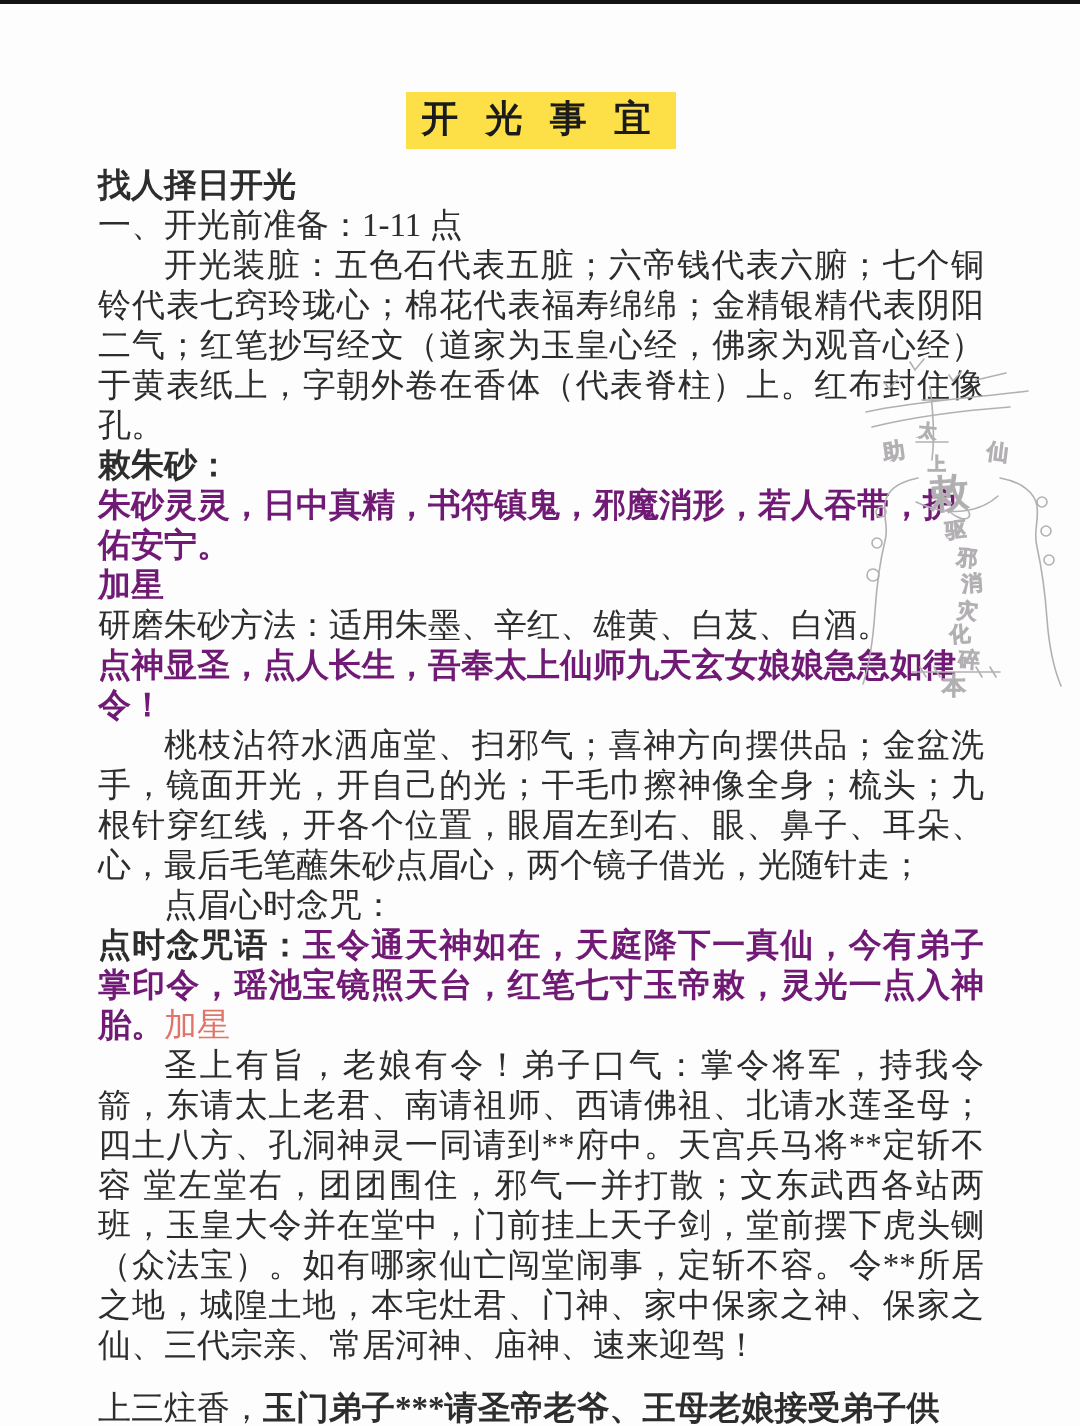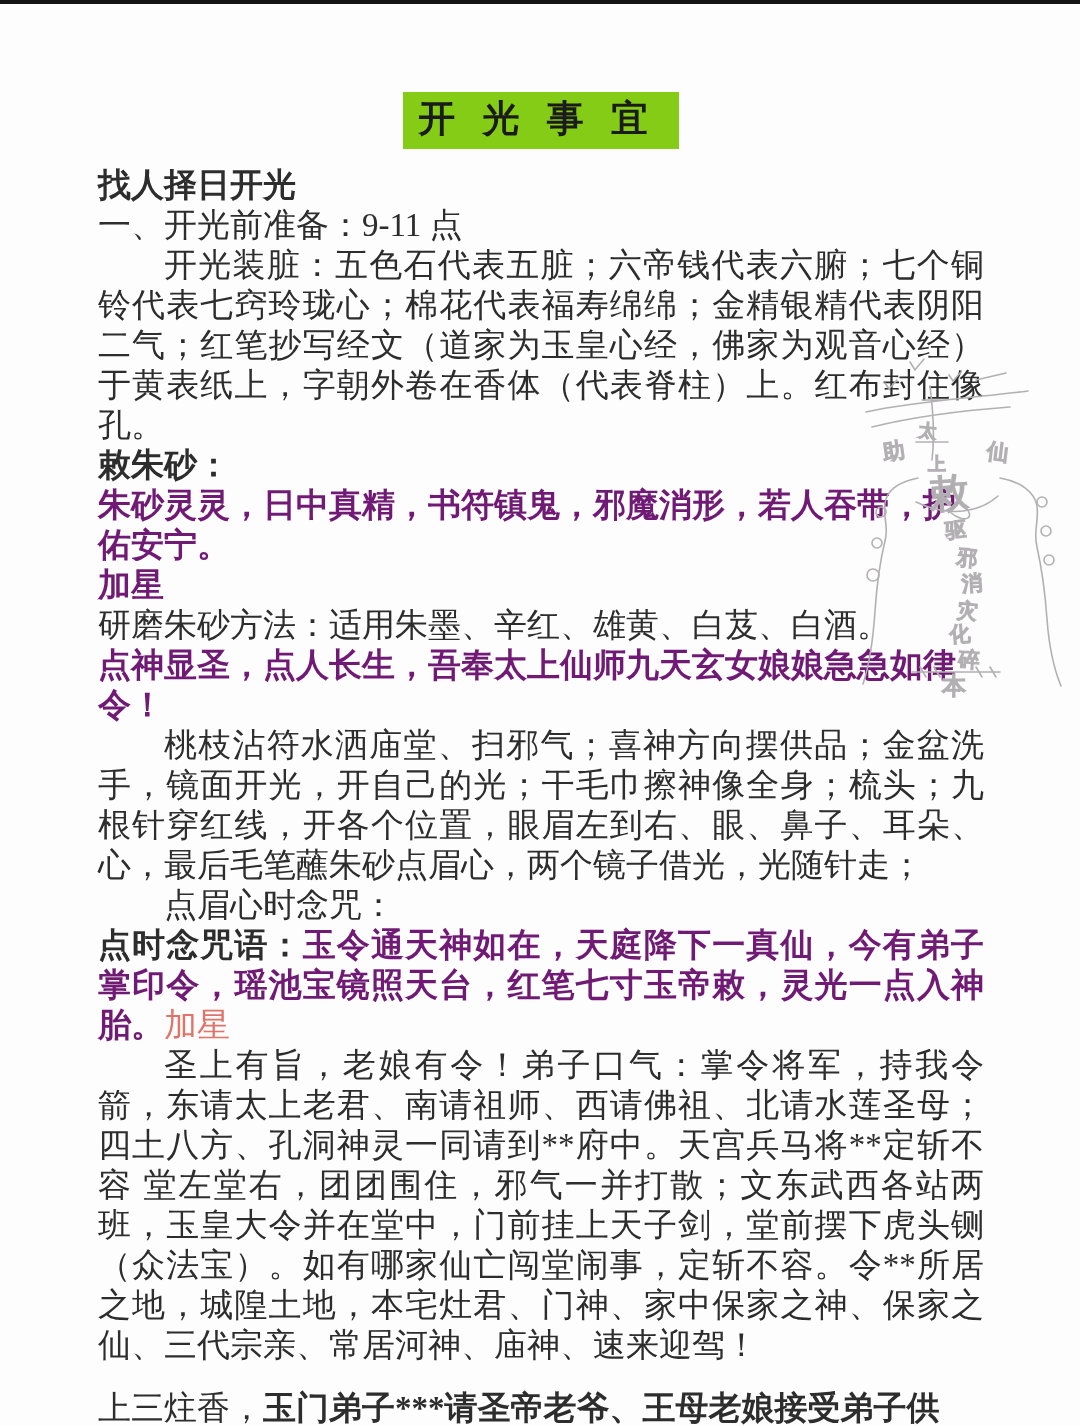--- a/index.html
+++ b/index.html
@@ -16,12 +16,12 @@
   .title-line{margin:88px 0 16px 0;text-align:center;}
   .hl{
     display:inline-block;
-    background:#84cc16;
+    background:#fde047;
     color:#1b1b1b;
     font-weight:bold;
     font-size:37px;
     letter-spacing:9px;
-    padding:6px 22px 8px 15px;
+    padding:6px 16px 8px 15px;
     line-height:1.15;
   }
   p{margin:0;font-size:33px;line-height:40px;}

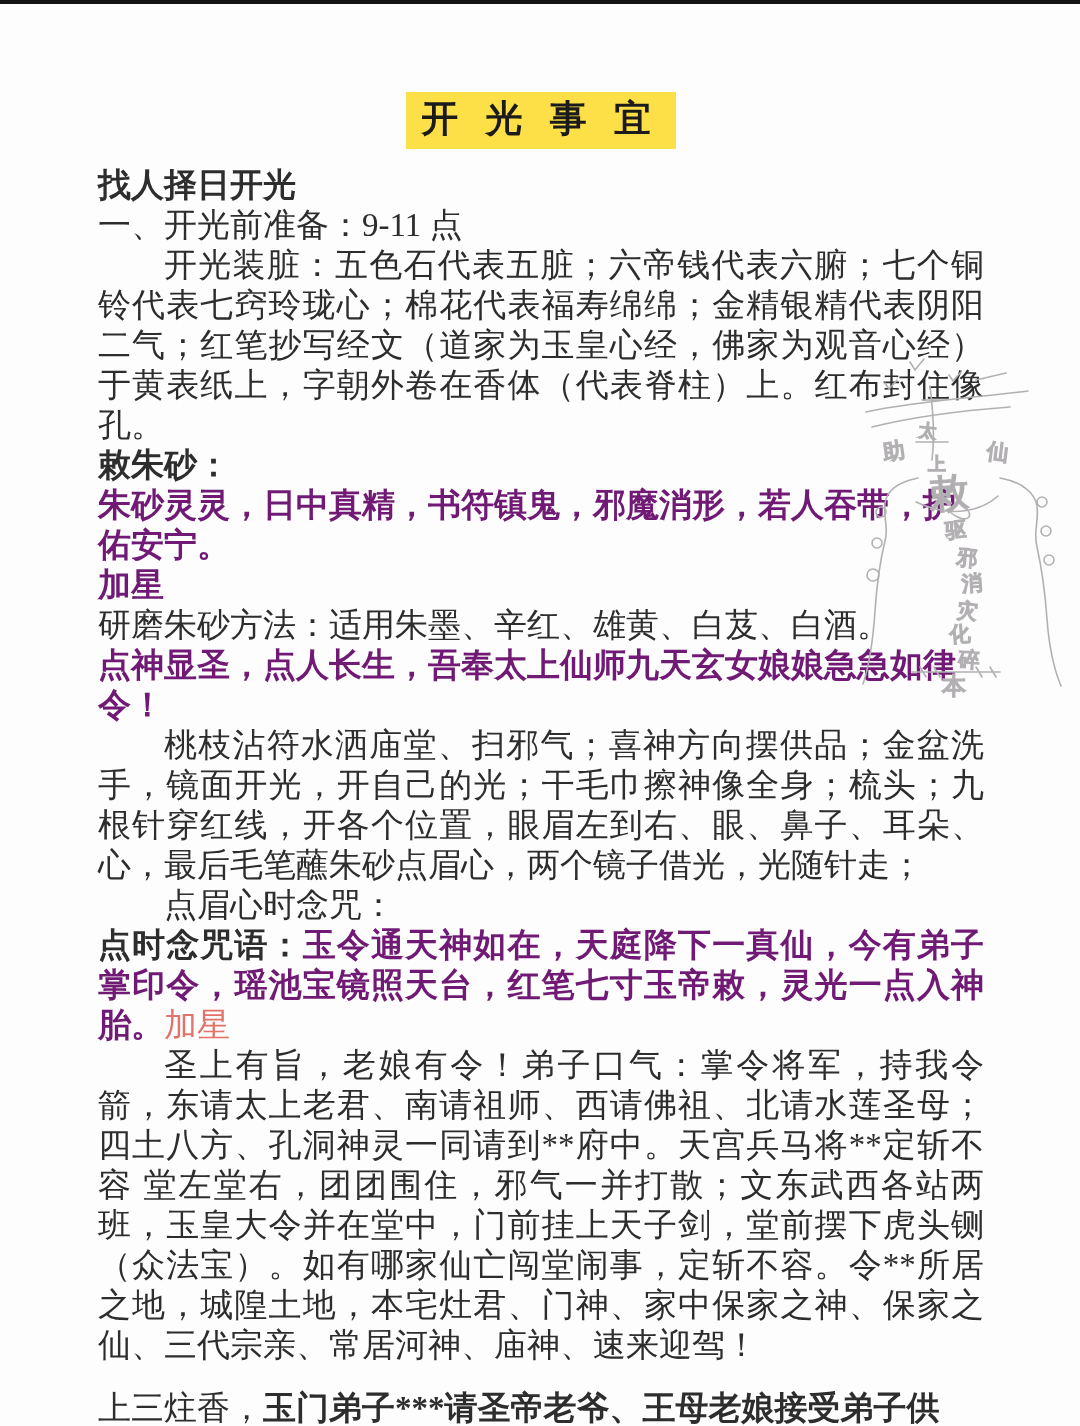--- a/index.html
+++ b/index.html
@@ -57,7 +57,7 @@
 
     <p class="b">找人择日开光</p>
 
-    <p>一、开光前准备：9-11 点</p>
+    <p>一、开光前准备：1-11 点</p>
 
     <p class="ind jst">开光装脏：五色石代表五脏；六帝钱代表六腑；七个铜铃代表七窍玲珑心；棉花代表福寿绵绵；金精银精代表阴阳二气；红笔抄写经文（道家为玉皇心经，佛家为观音心经）于黄表纸上，字朝外卷在香体（代表脊柱）上。红布封住像孔。</p>
 

